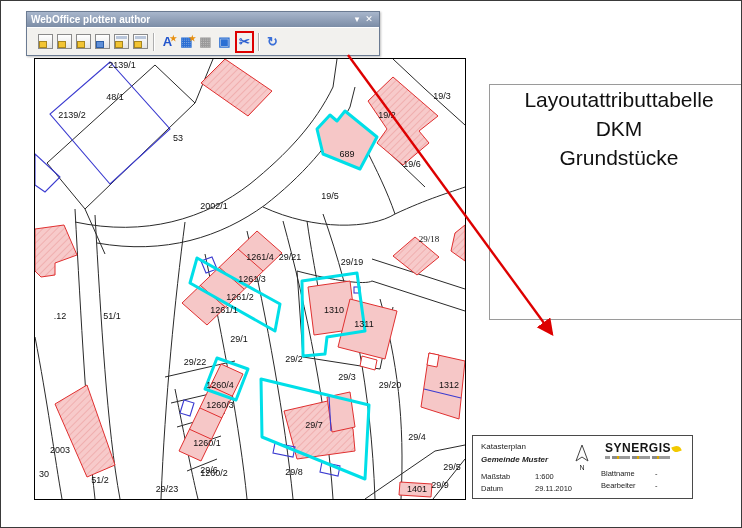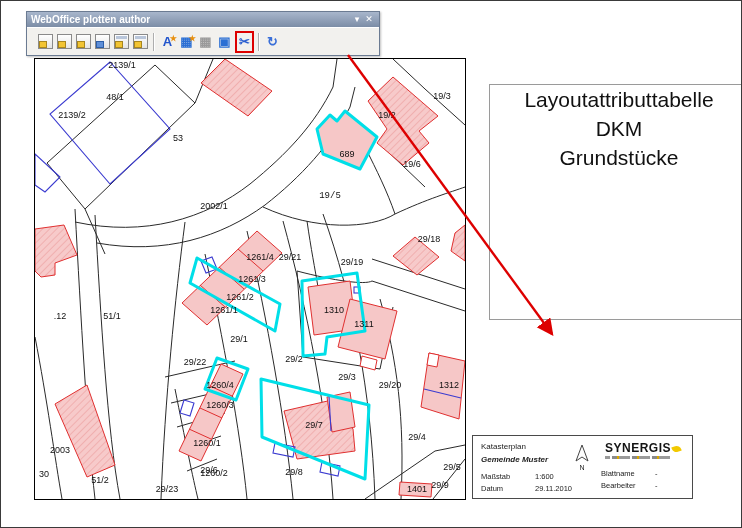--- a/index.html
+++ b/index.html
@@ -160,7 +160,7 @@
         <span class="maplabel" style="left: 407px; top: 37px;">19/3</span>
         <span class="maplabel" style="left: 312px; top: 95px;">689</span>
         <span class="maplabel" style="left: 377px; top: 105px;">19/6</span>
-        <span class="maplabel" style="left: 295px; top: 137px; font-family: Liberation Mono, monospace;">19/5</span>
+        <span class="maplabel" style="left: 295px; top: 137px;">19/5</span>
         <span class="maplabel" style="left: 394px; top: 180px;">29/18</span>
         <span class="maplabel" style="left: 225px; top: 198px;">1261/4</span>
         <span class="maplabel" style="left: 255px; top: 198px;">29/21</span>

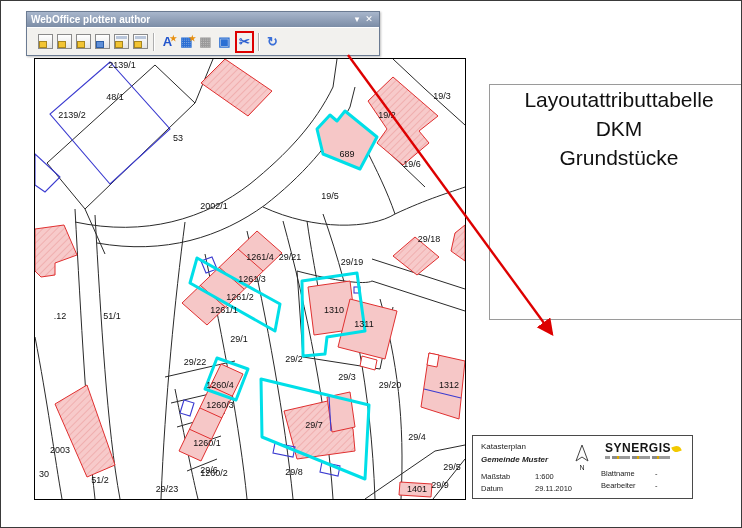--- a/index.html
+++ b/index.html
@@ -161,7 +161,7 @@
         <span class="maplabel" style="left: 312px; top: 95px;">689</span>
         <span class="maplabel" style="left: 377px; top: 105px;">19/6</span>
         <span class="maplabel" style="left: 295px; top: 137px;">19/5</span>
-        <span class="maplabel" style="left: 394px; top: 180px;">29/18</span>
+        <span class="maplabel" style="left: 394px; top: 180px; font-family: Liberation Serif, serif;">29/18</span>
         <span class="maplabel" style="left: 225px; top: 198px;">1261/4</span>
         <span class="maplabel" style="left: 255px; top: 198px;">29/21</span>
         <span class="maplabel" style="left: 317px; top: 203px;">29/19</span>

